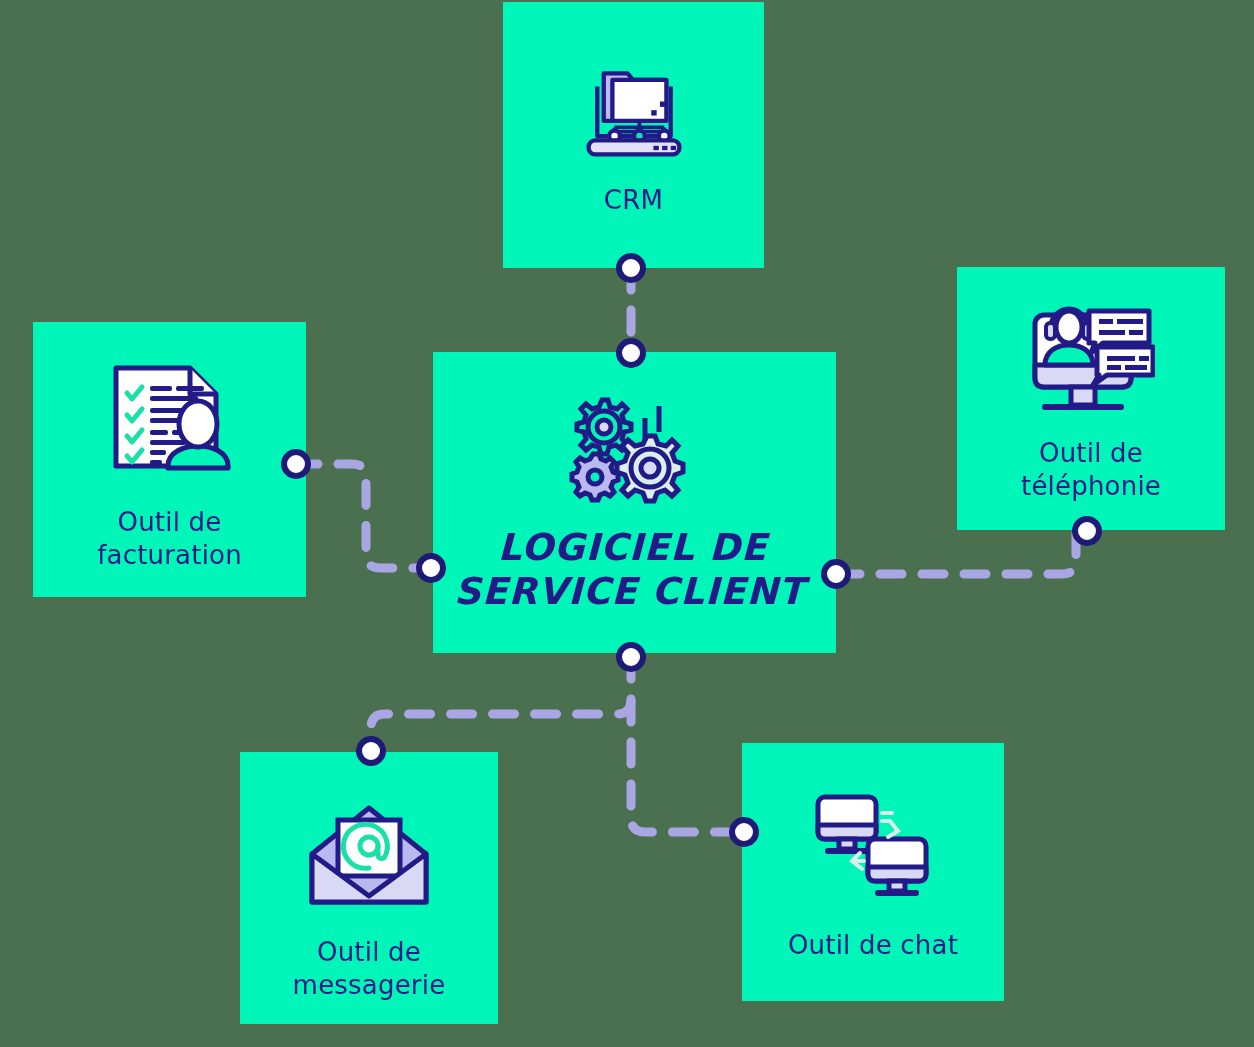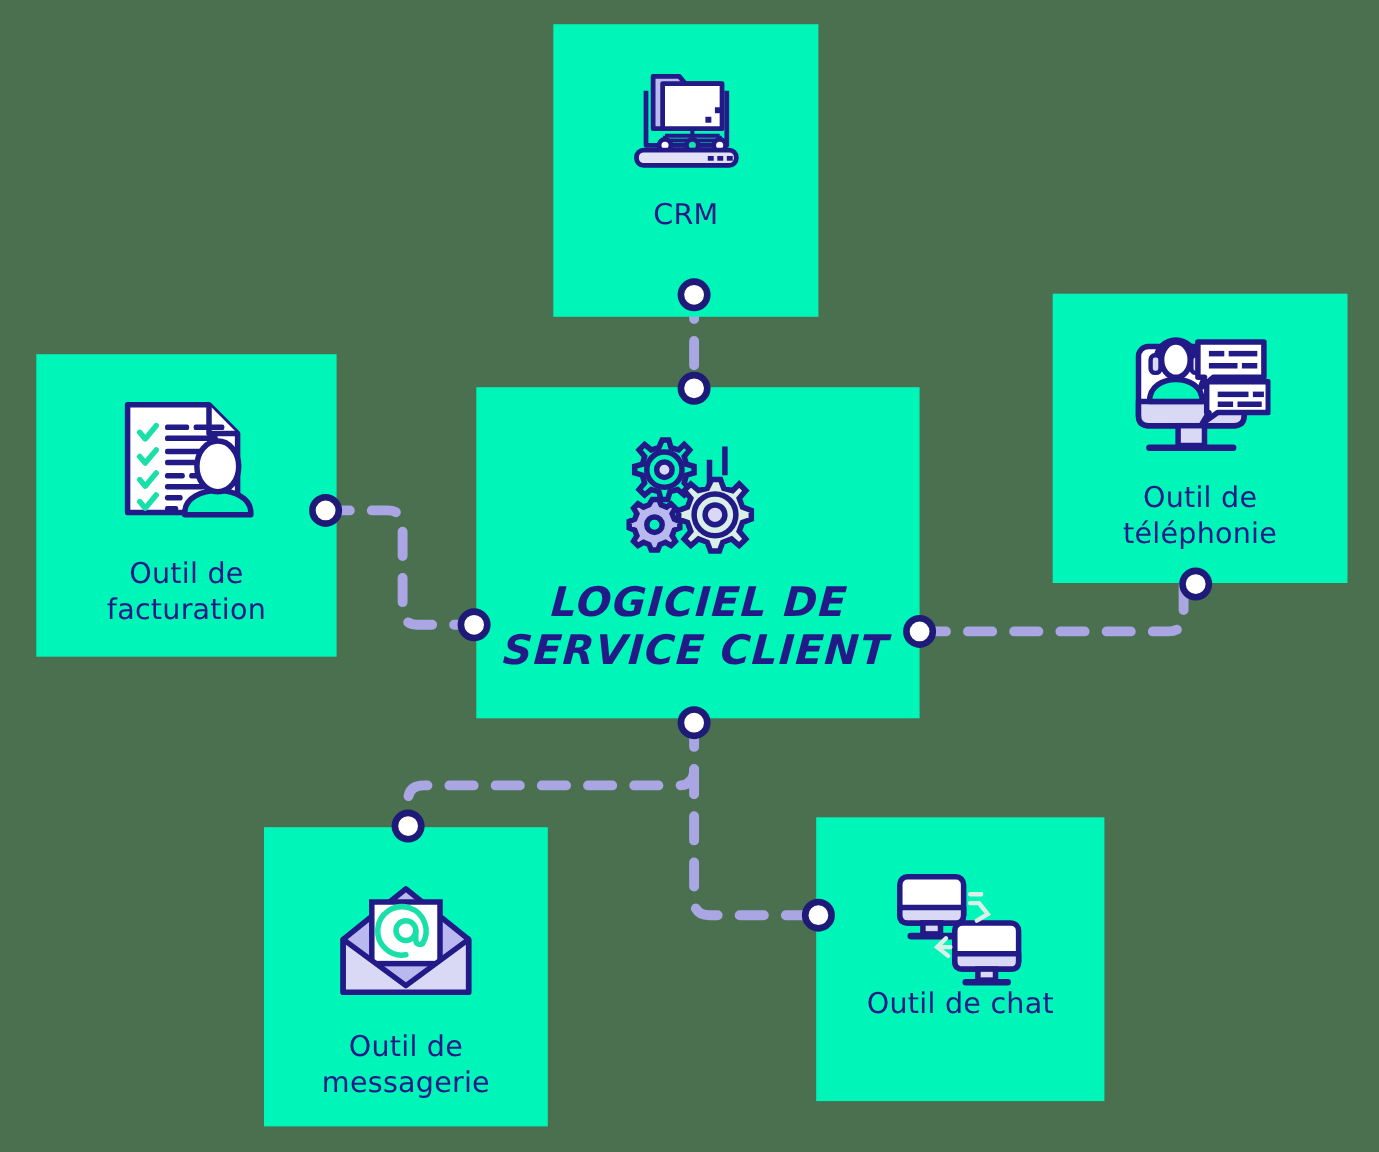--- a/index.html
+++ b/index.html
@@ -33,7 +33,7 @@
   }
 
   
-  #node-crm{left:503px;top:2px;width:241px;height:266px;padding-top:28px;margin-top:20px;}
+  #node-crm{left:503px;top:2px;width:261px;height:266px;padding-top:52px;}
   #node-crm .label{font-size:26px;margin-top:22px;}
 
   #node-facturation{left:33px;top:322px;width:273px;height:275px;padding-top:40px;}

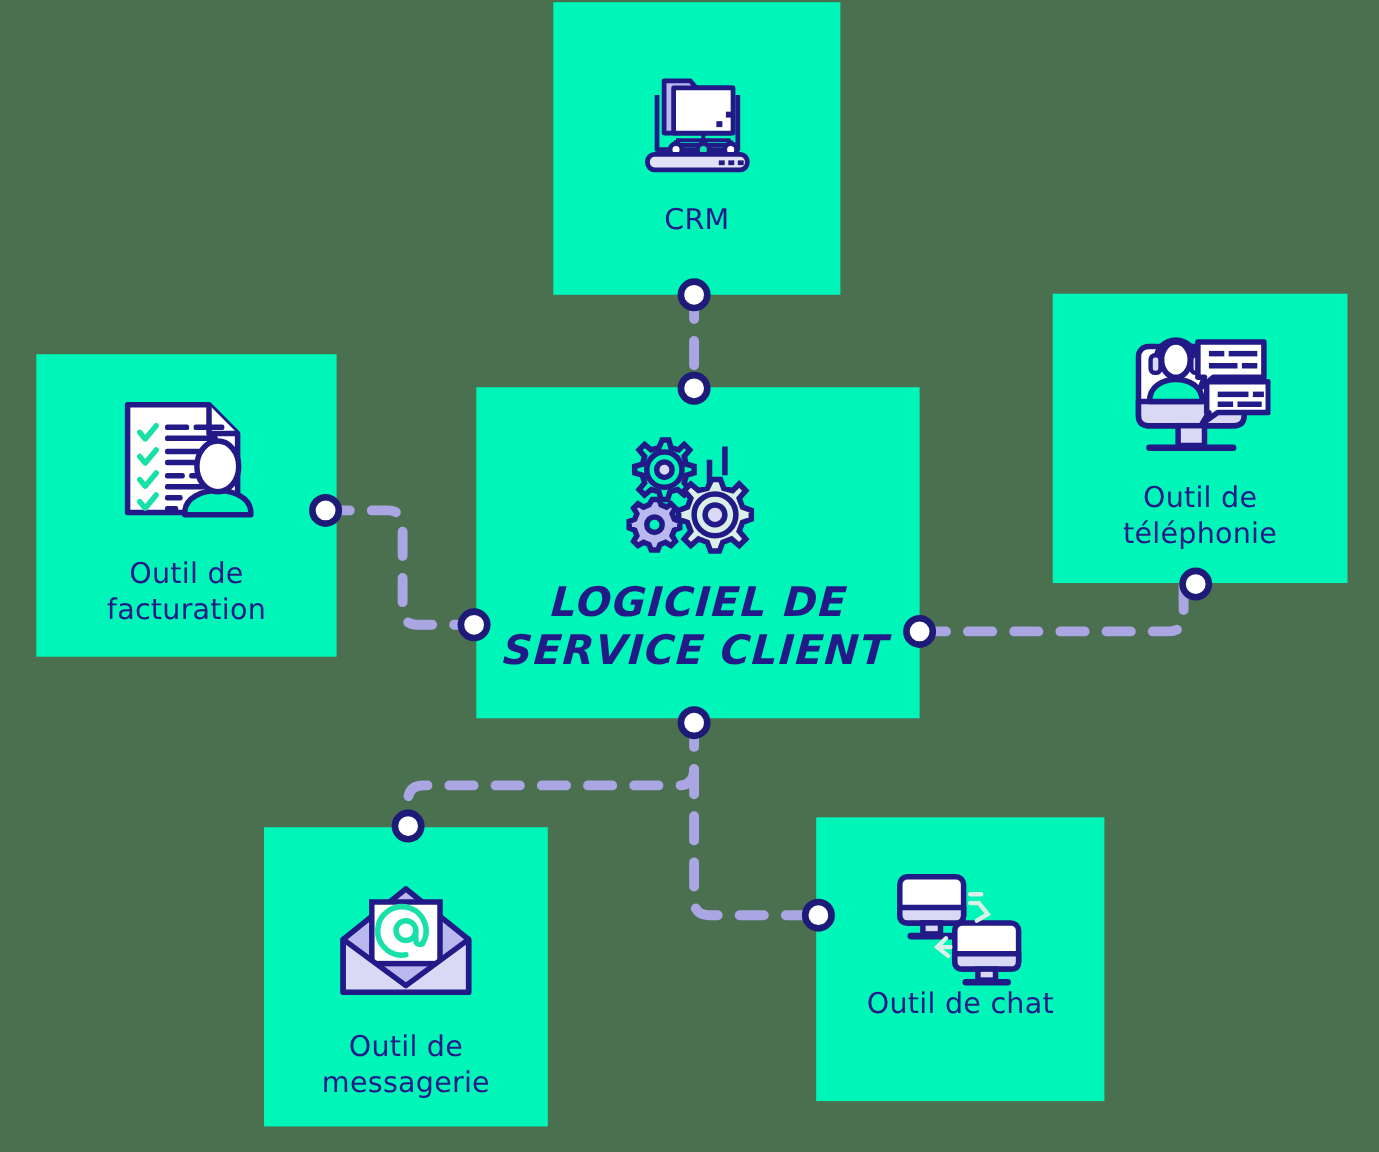--- a/index.html
+++ b/index.html
@@ -46,7 +46,7 @@
   #node-messagerie .label{font-size:26px;margin-top:28px;}
 
   #node-chat{left:742px;top:743px;width:262px;height:258px;padding-top:48px;}
-  #node-chat .label{font-size:26px;}
+  #node-chat .label{font-size:26px;margin-top:32px;}
 
   #node-center{left:433px;top:352px;width:403px;height:301px;padding-top:44px;}
   #node-center .label{

